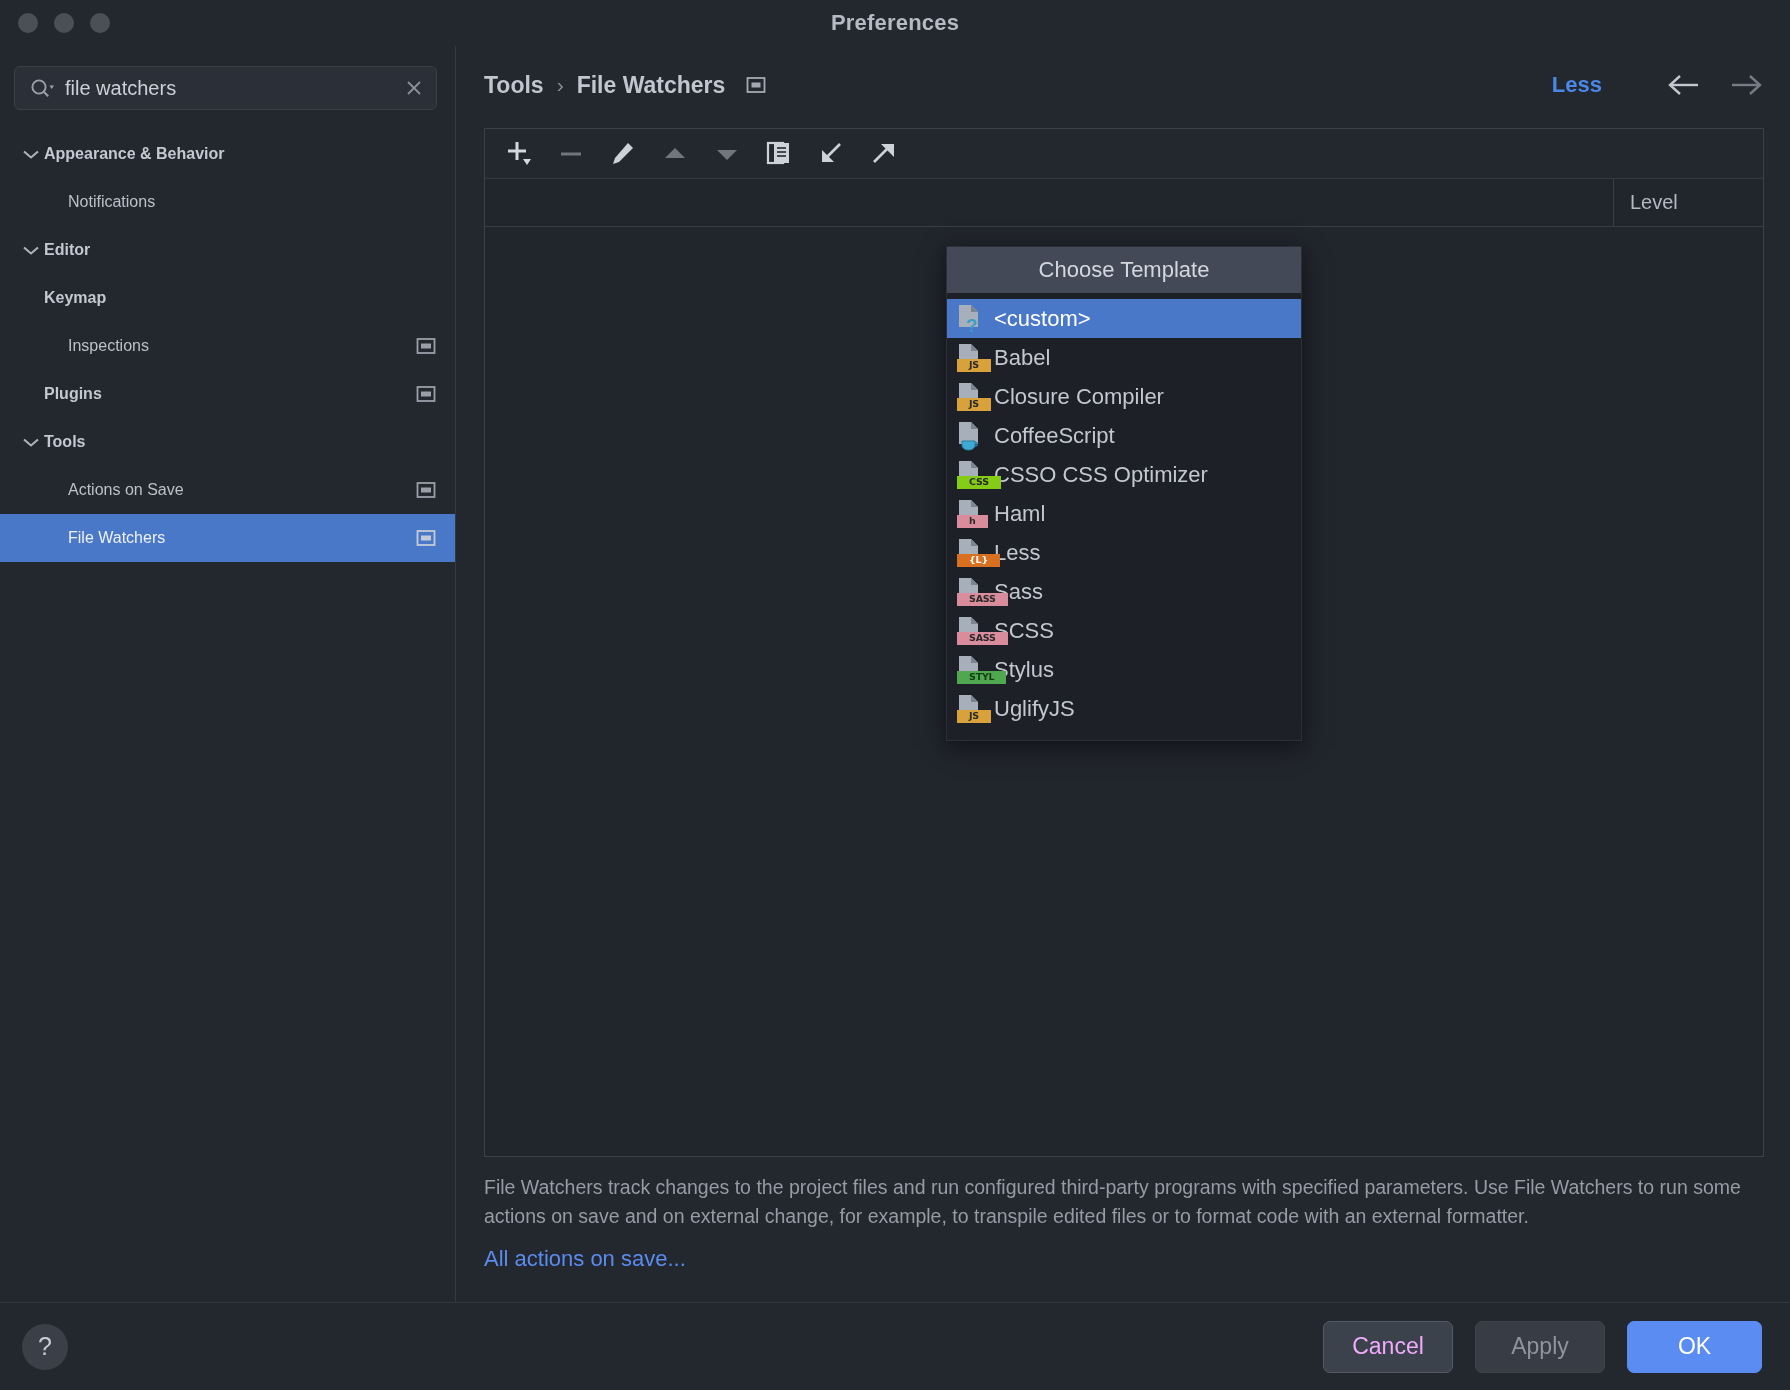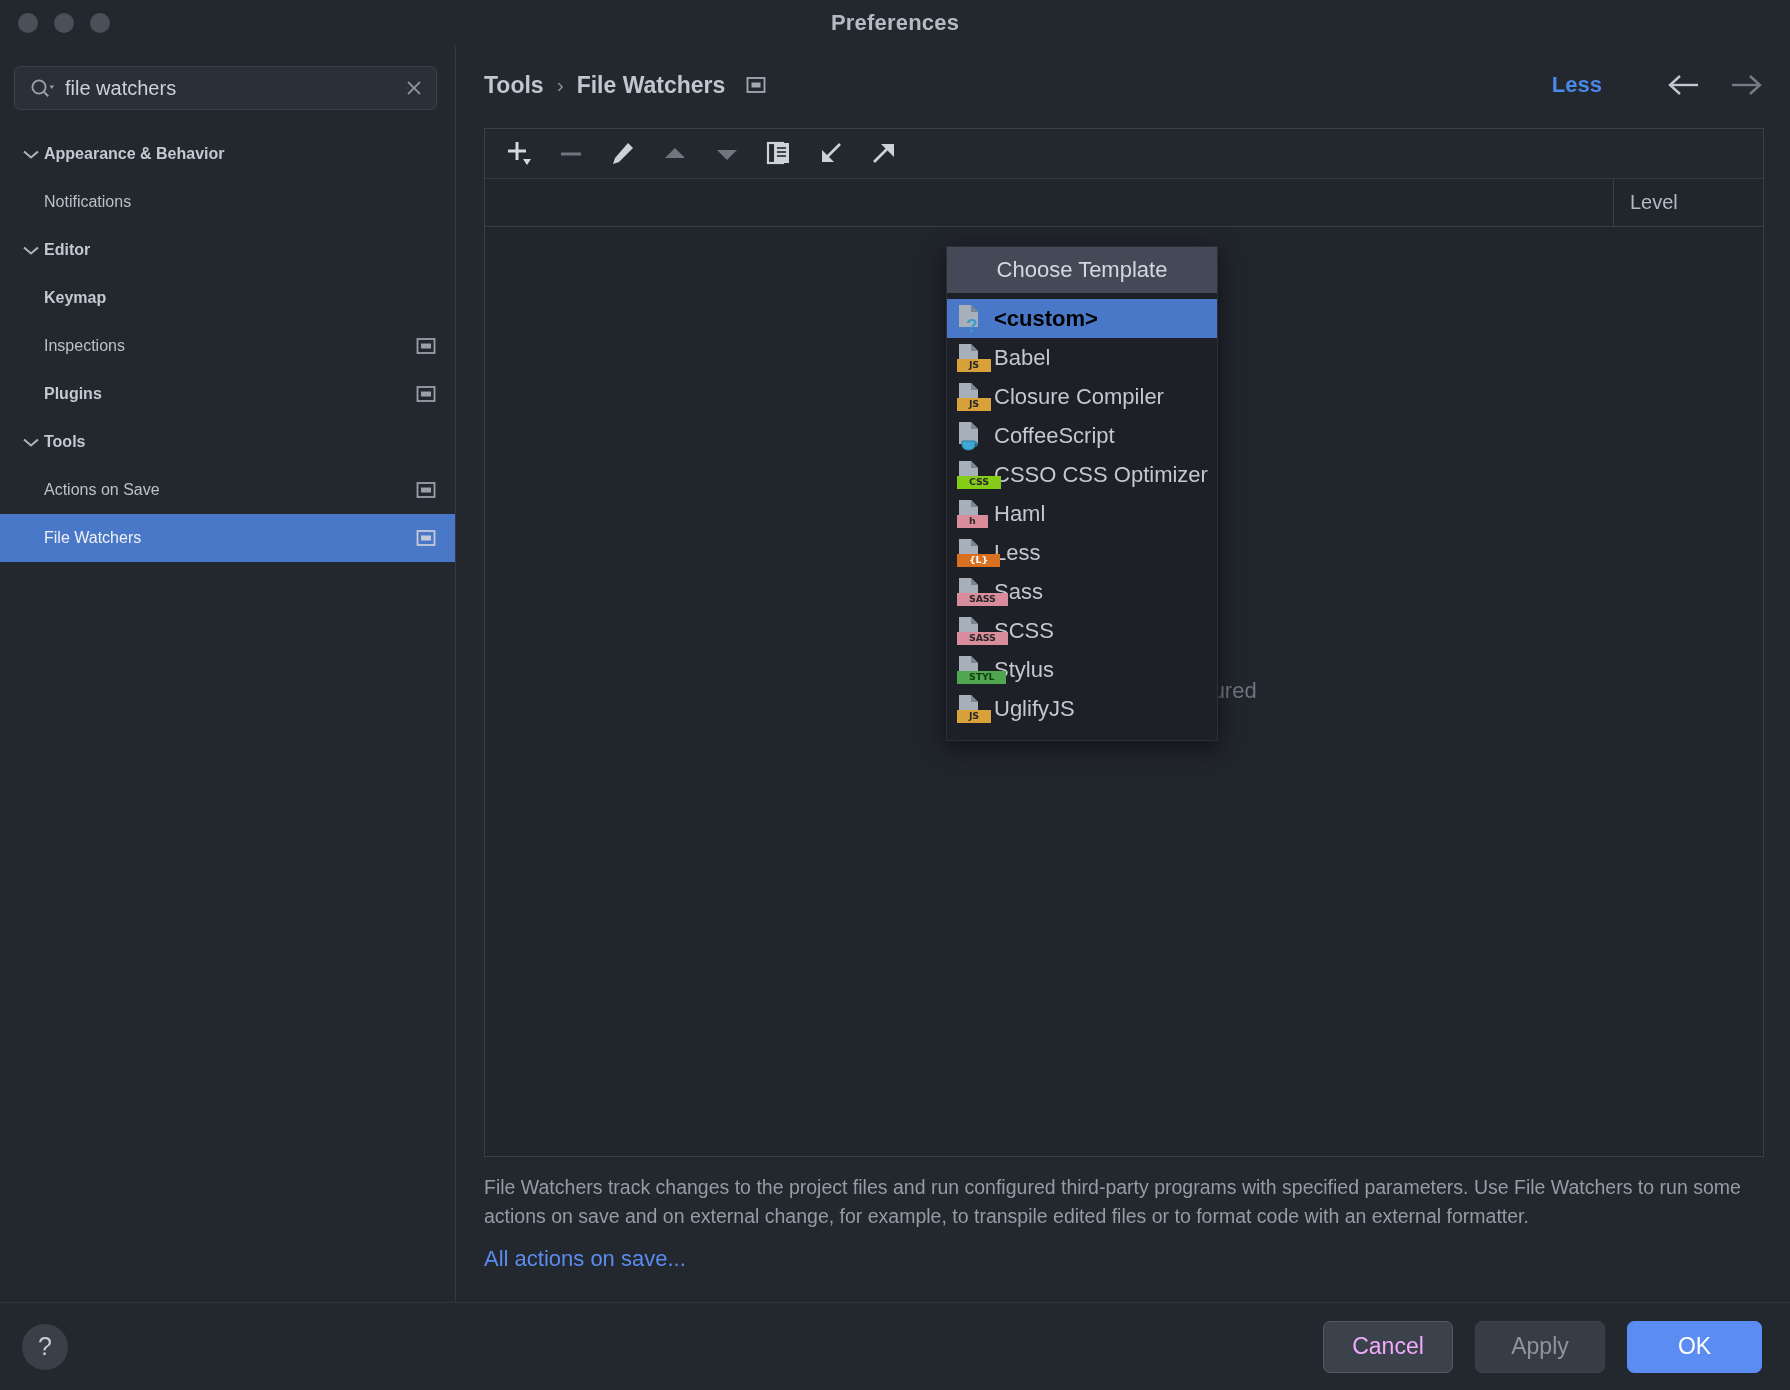--- a/index.html
+++ b/index.html
@@ -88,7 +88,7 @@
   .tree-row.level0 .tree-label { font-weight: bold; color: #c4c8d0; }
   .tree-row.level1 .tree-label { font-weight: normal; }
   .tree-row.level1 .chev { visibility: hidden; }
-  .tree-row.level1 .tree-label { }
+  .tree-row.level1 .tree-label { margin-left: 24px; }
   .tree-row.selected .tree-label { color: #eef1f5; }
   .badge-ico { margin-left: auto; display:flex; align-items:center; }
 

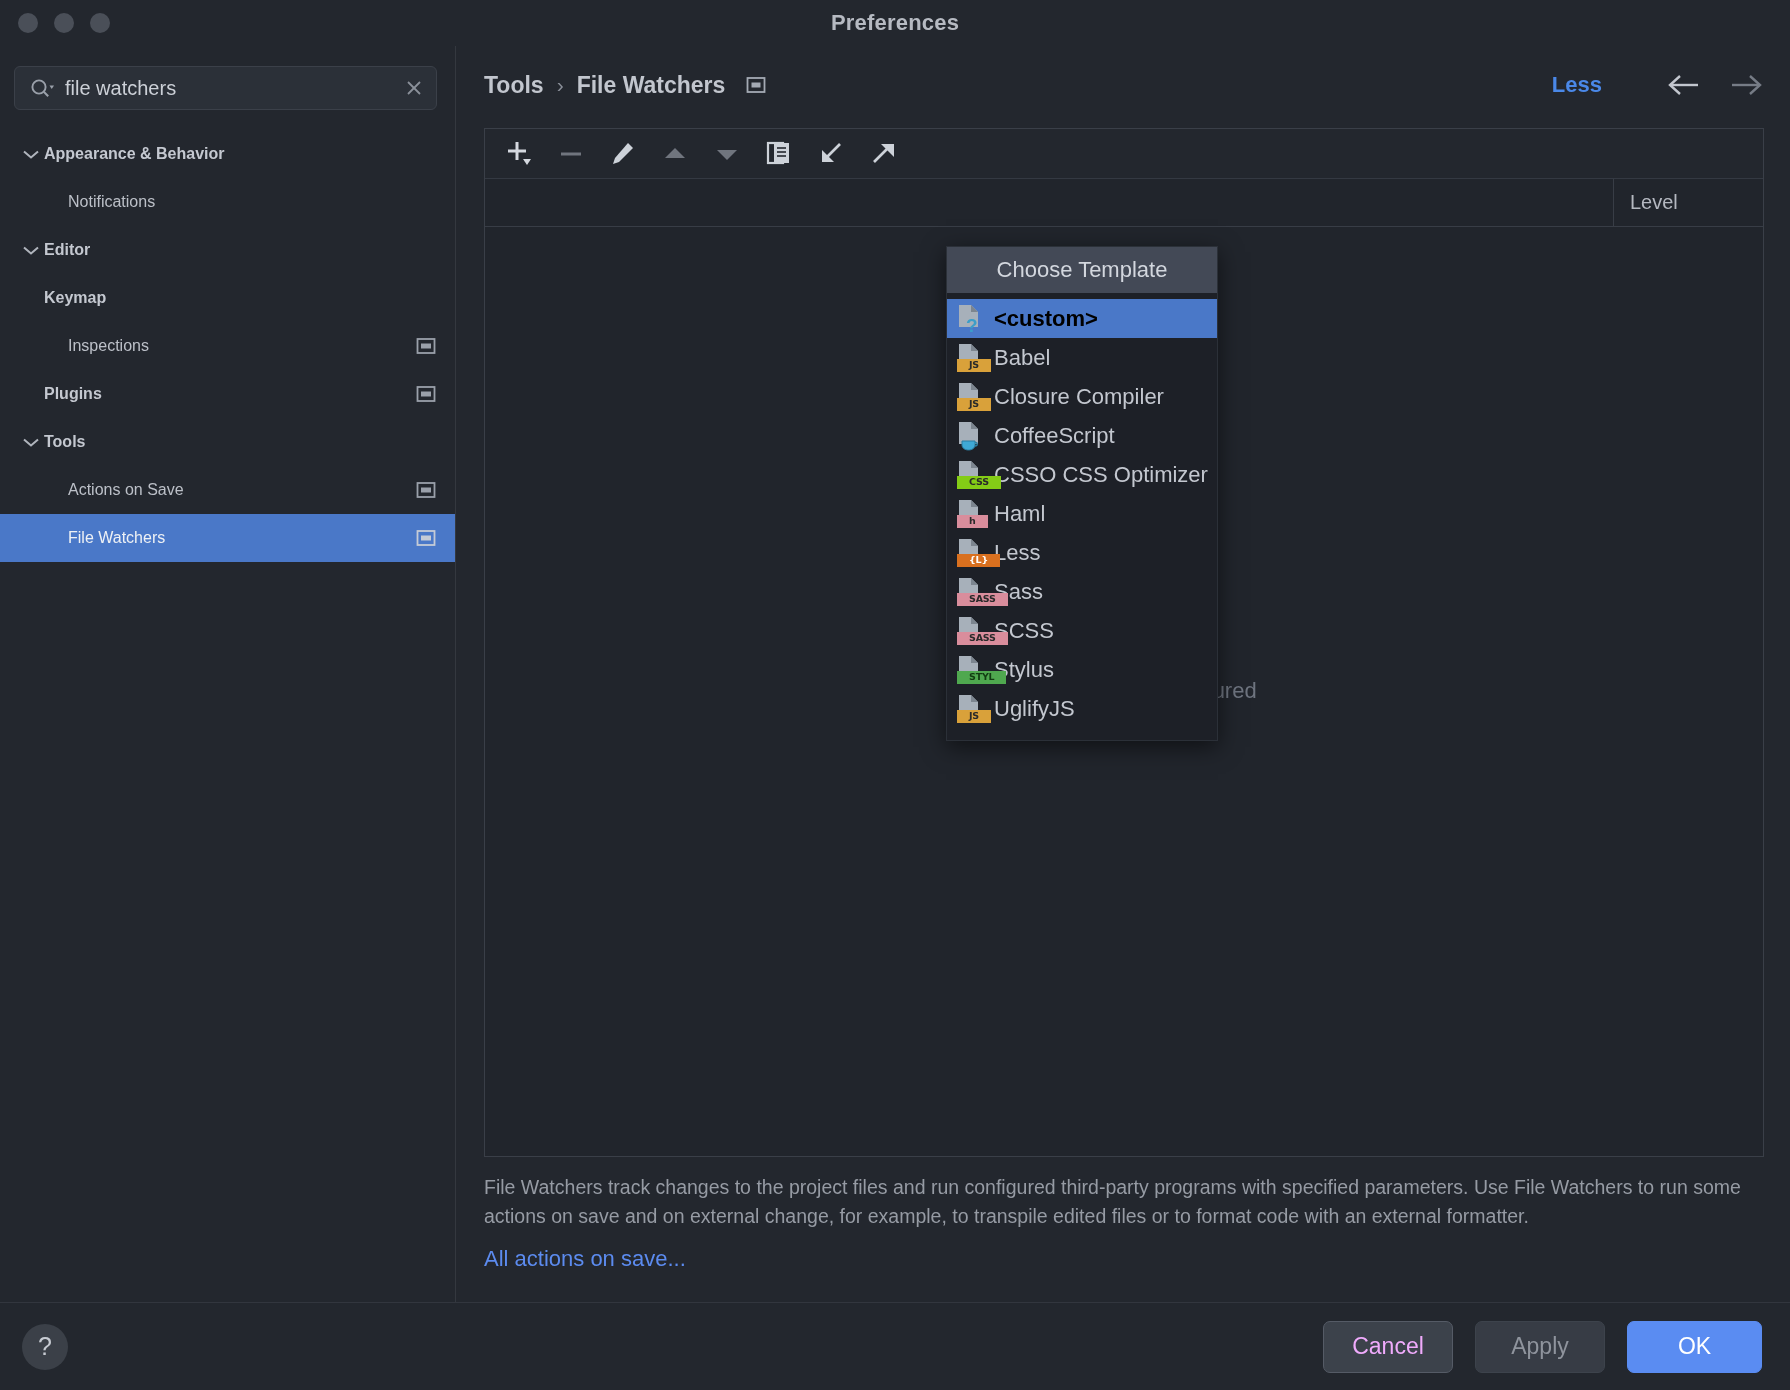--- a/index.html
+++ b/index.html
@@ -177,7 +177,7 @@
   .popup {
     position: absolute;
     left: 490px; top: 200px;
-    width: 272px;
+    width: 356px;
     background: #1d2027;
     border: 1px solid #2b3038;
     box-shadow: 0 6px 22px rgba(0,0,0,.55);

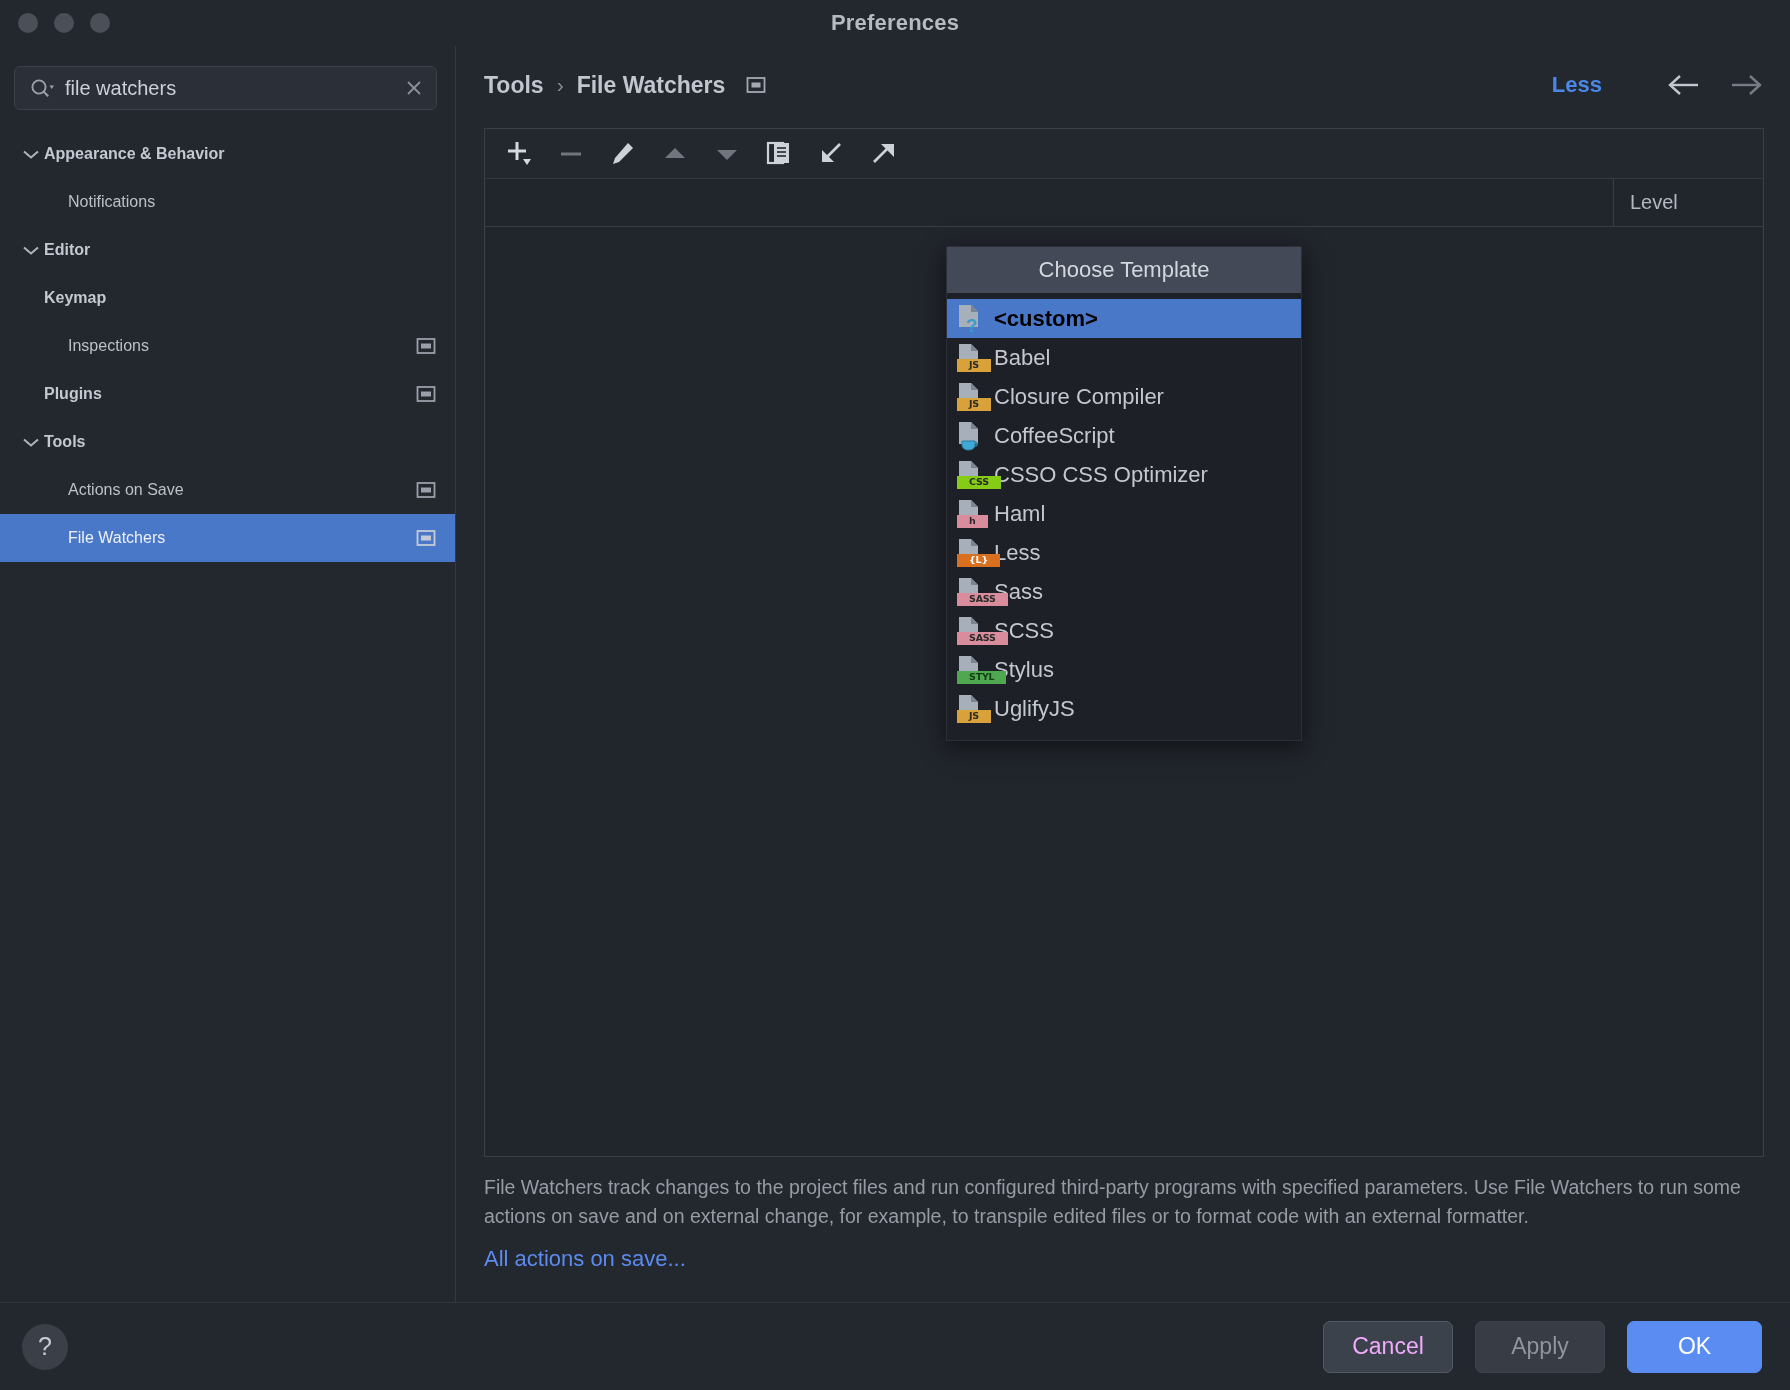--- a/index.html
+++ b/index.html
@@ -203,7 +203,7 @@
     font-size: 22px; color: #c3c7cf;
     white-space: nowrap;
   }
-  .popup-item.selected .lbl { color: #000000; font-weight: bold; }
+  .popup-item.selected .lbl { color: #ffffff; }
 
   
   .fileico { position: relative; width: 26px; height: 30px; flex: 0 0 26px; }

